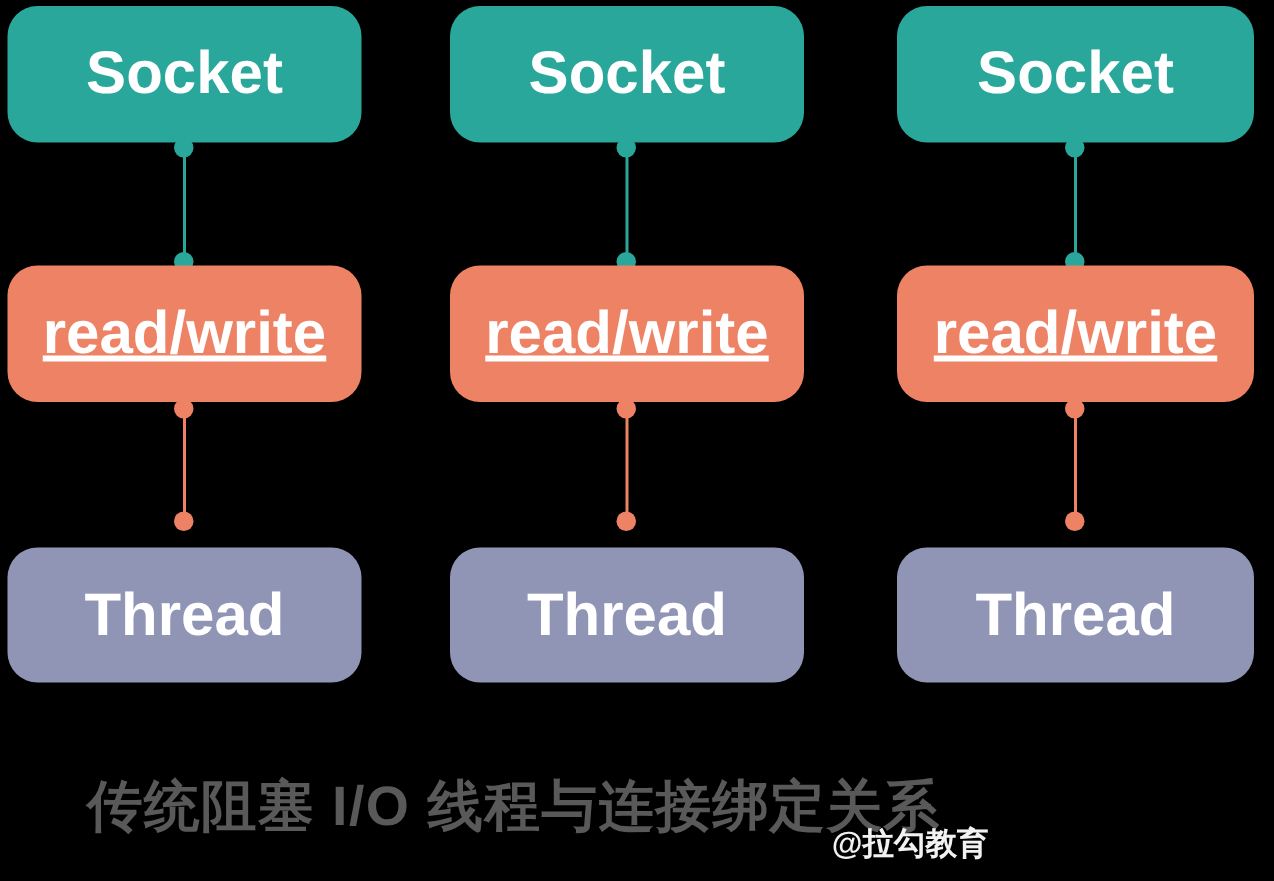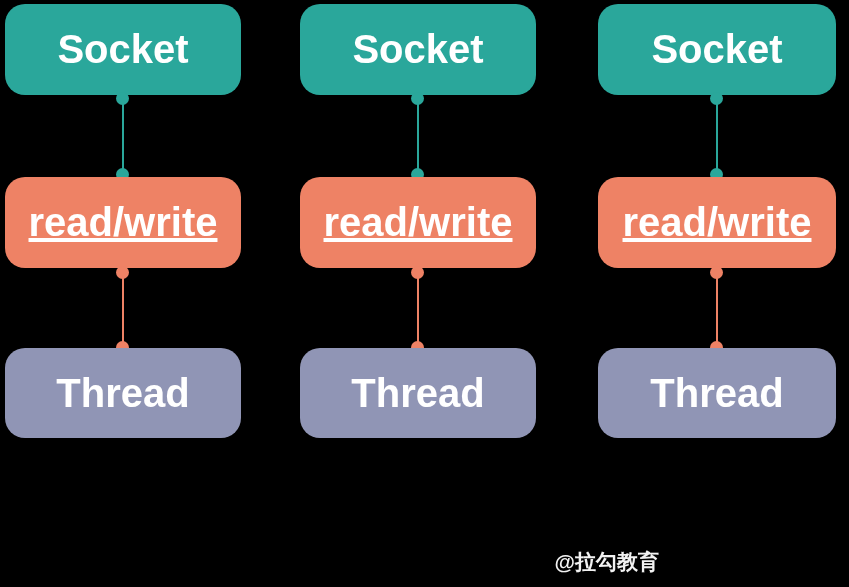--- a/index.html
+++ b/index.html
@@ -36,7 +36,7 @@
   .col-2 { left: 598px; width: 238px; }
   .row-socket { top: 4px;   height: 91px; background: var(--socket, #2AA79B); }
   .row-rw     { top: 177px; height: 91px; background: var(--read_write, #EE8265); text-decoration: underline; }
-  .row-thread { top: 348px; height: 90px; background: var(--thread, #9095B5); }
+  .row-thread { top: 365px; height: 90px; background: var(--thread, #9095B5); }
   
   .vline {
     position: absolute;

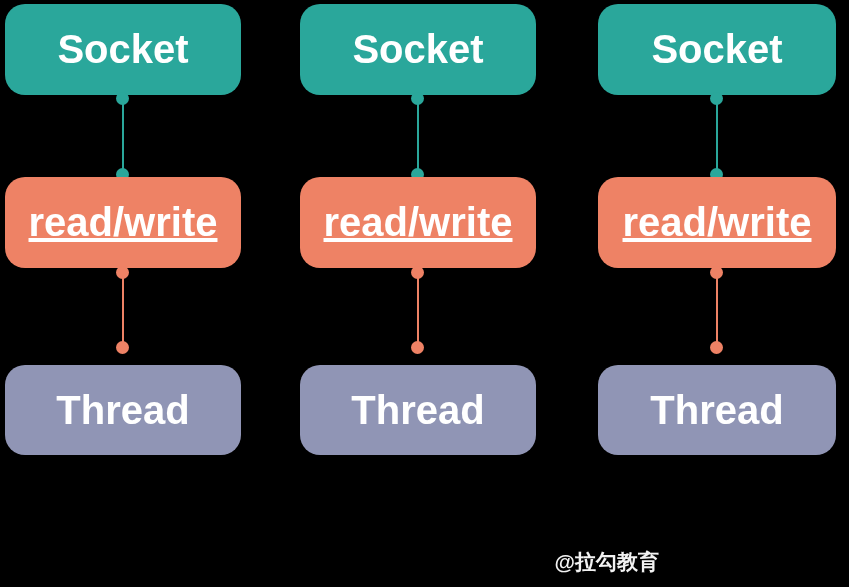--- a/index.html
+++ b/index.html
@@ -137,6 +137,7 @@
     <span>Thread</span>
   </div>
 
+  <div class="caption">传统阻塞 I/O 线程与连接绑定关系</div>
   <div class="watermark">@拉勾教育</div>
 
 </div>

